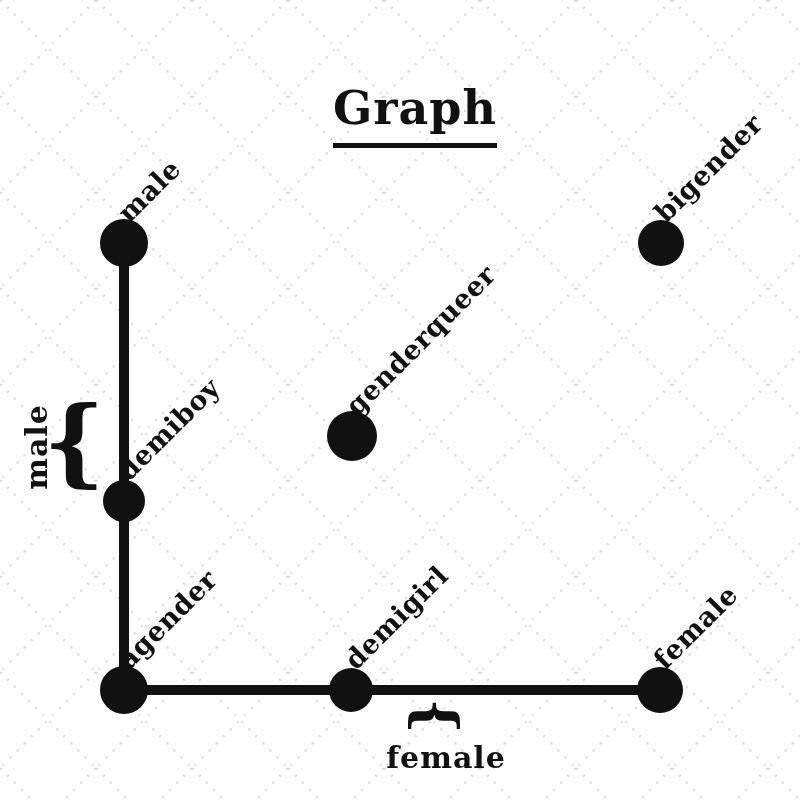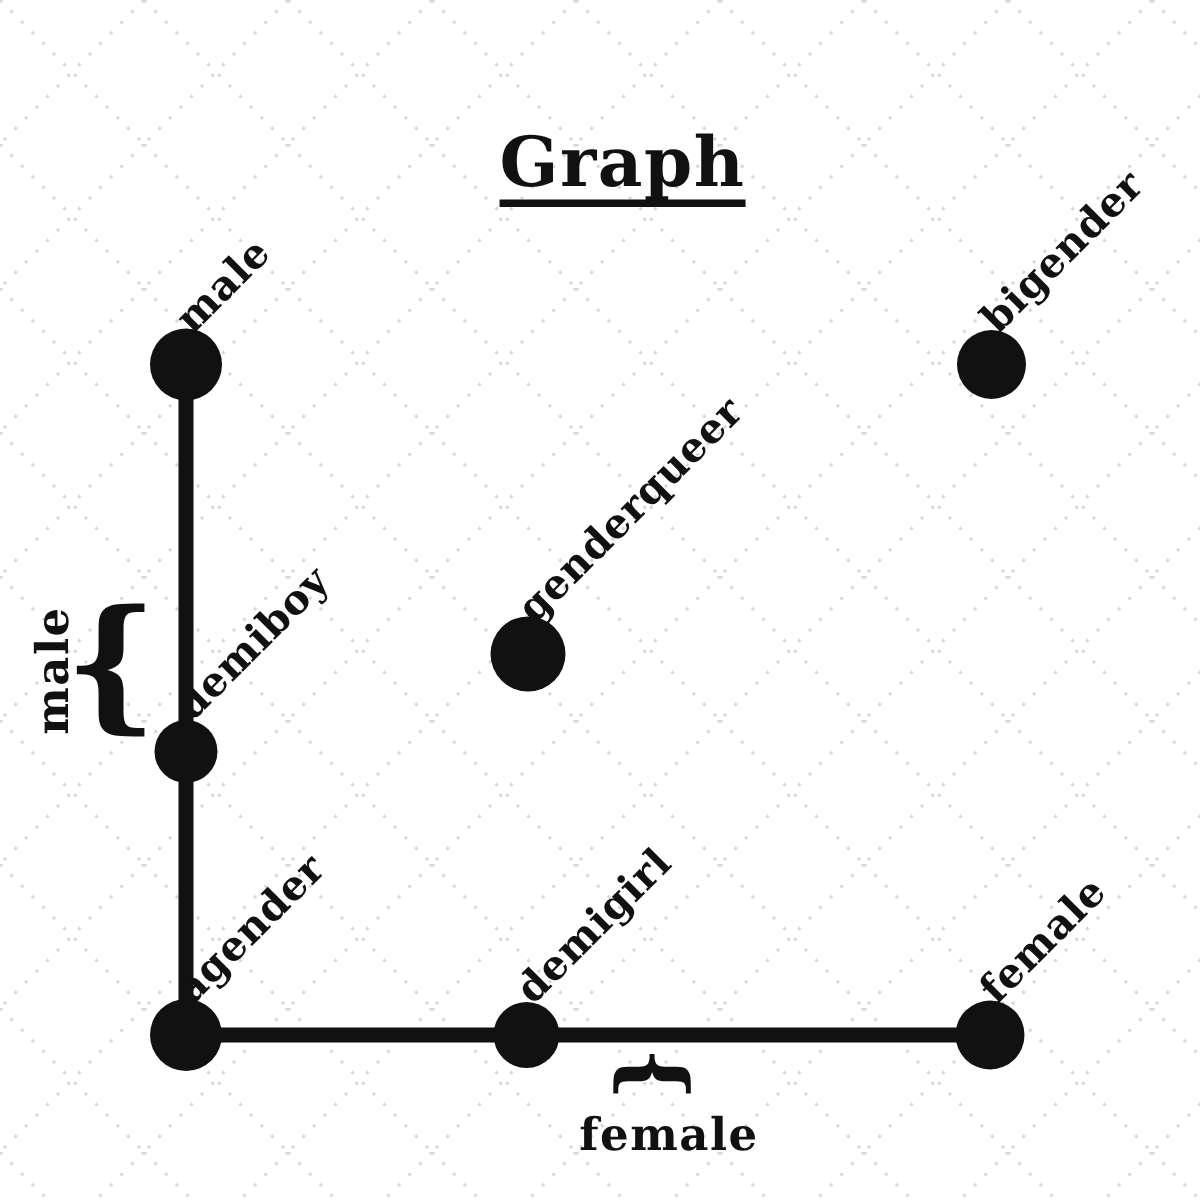--- a/index.html
+++ b/index.html
@@ -13,7 +13,7 @@
     position:absolute;left:415px;top:84px;transform:translateX(-50%);
     margin:0;z-index:5;
     font-size:46px;font-weight:700;color:#111;
-    border-bottom:5px solid #111;padding-bottom:1px;line-height:1.05;
+    border-bottom:5px solid #111;padding-bottom:11px;line-height:1.05;
     letter-spacing:1px;
   }
   .edge{position:absolute;background:#111;z-index:1;}

